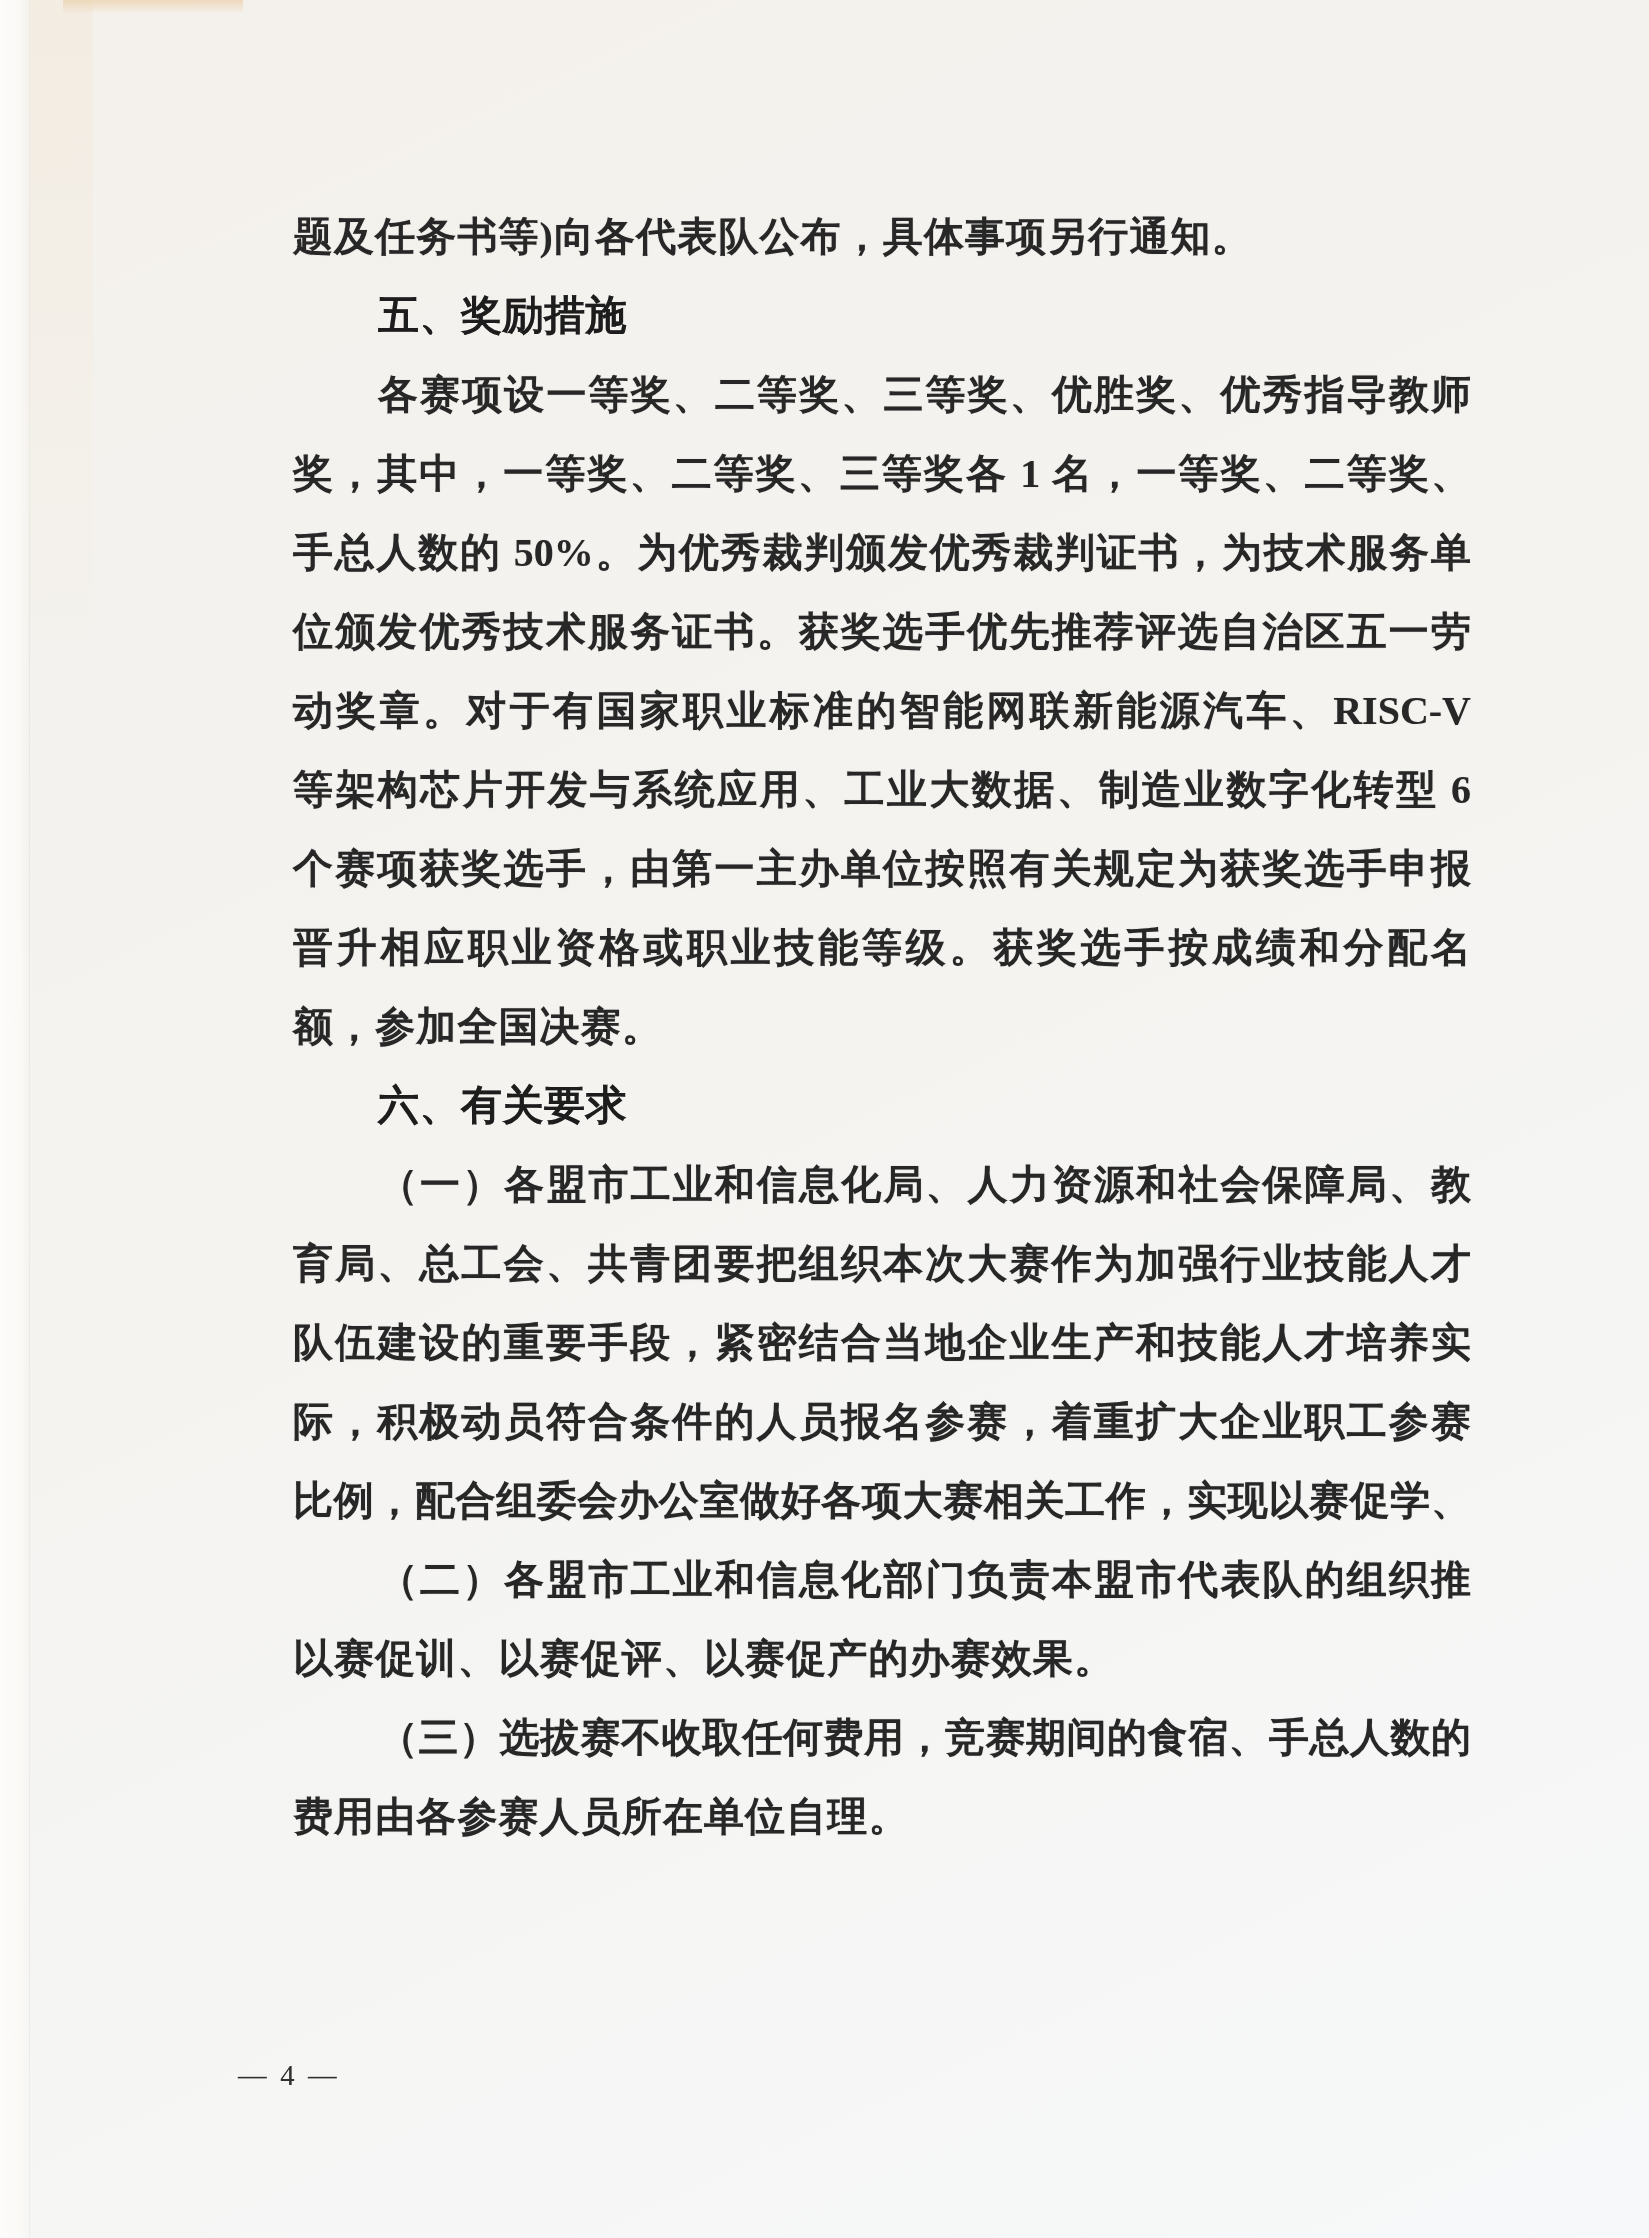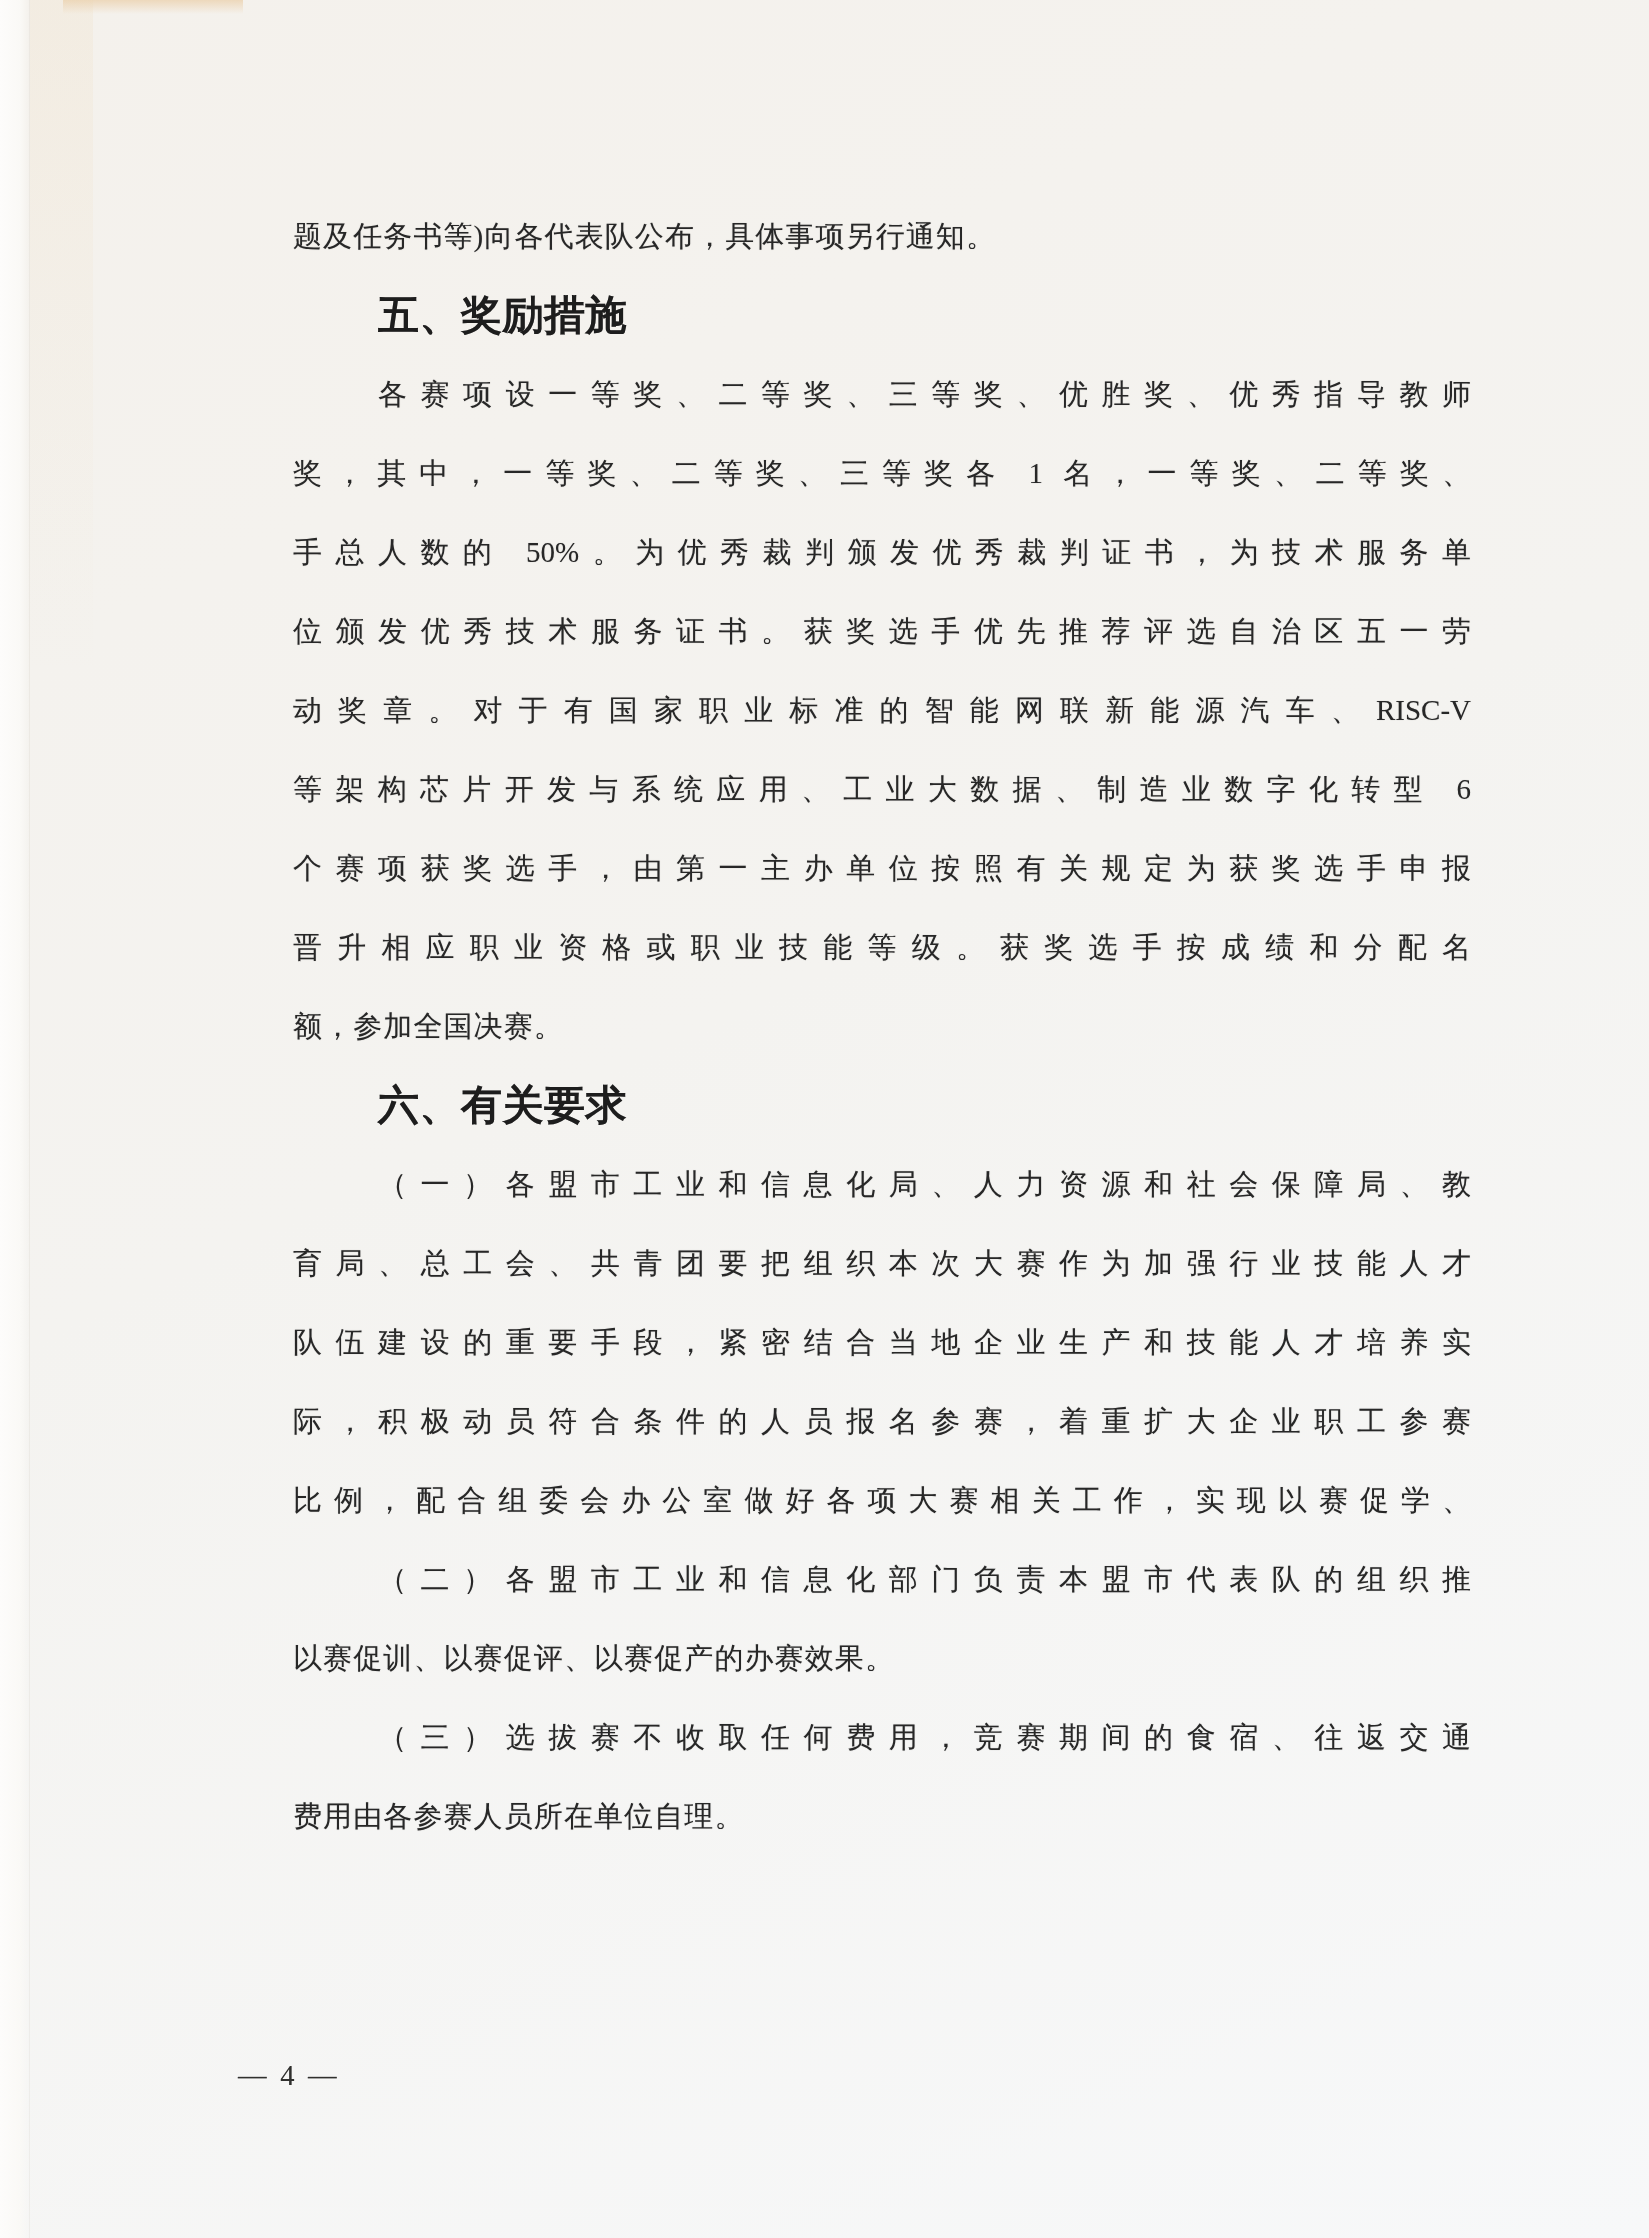--- a/index.html
+++ b/index.html
@@ -63,11 +63,12 @@
   .line {
     height: 79px;
     line-height: 79px;
-    font-size: 29px;
+    font-size: 40px;
     letter-spacing: 1.1px;
     color: #272727;
     white-space: nowrap;
     text-shadow: 0 0 1.1px rgba(60,60,60,0.28);
+    font-weight: bold;
   }
   .line.justify {
     white-space: normal;

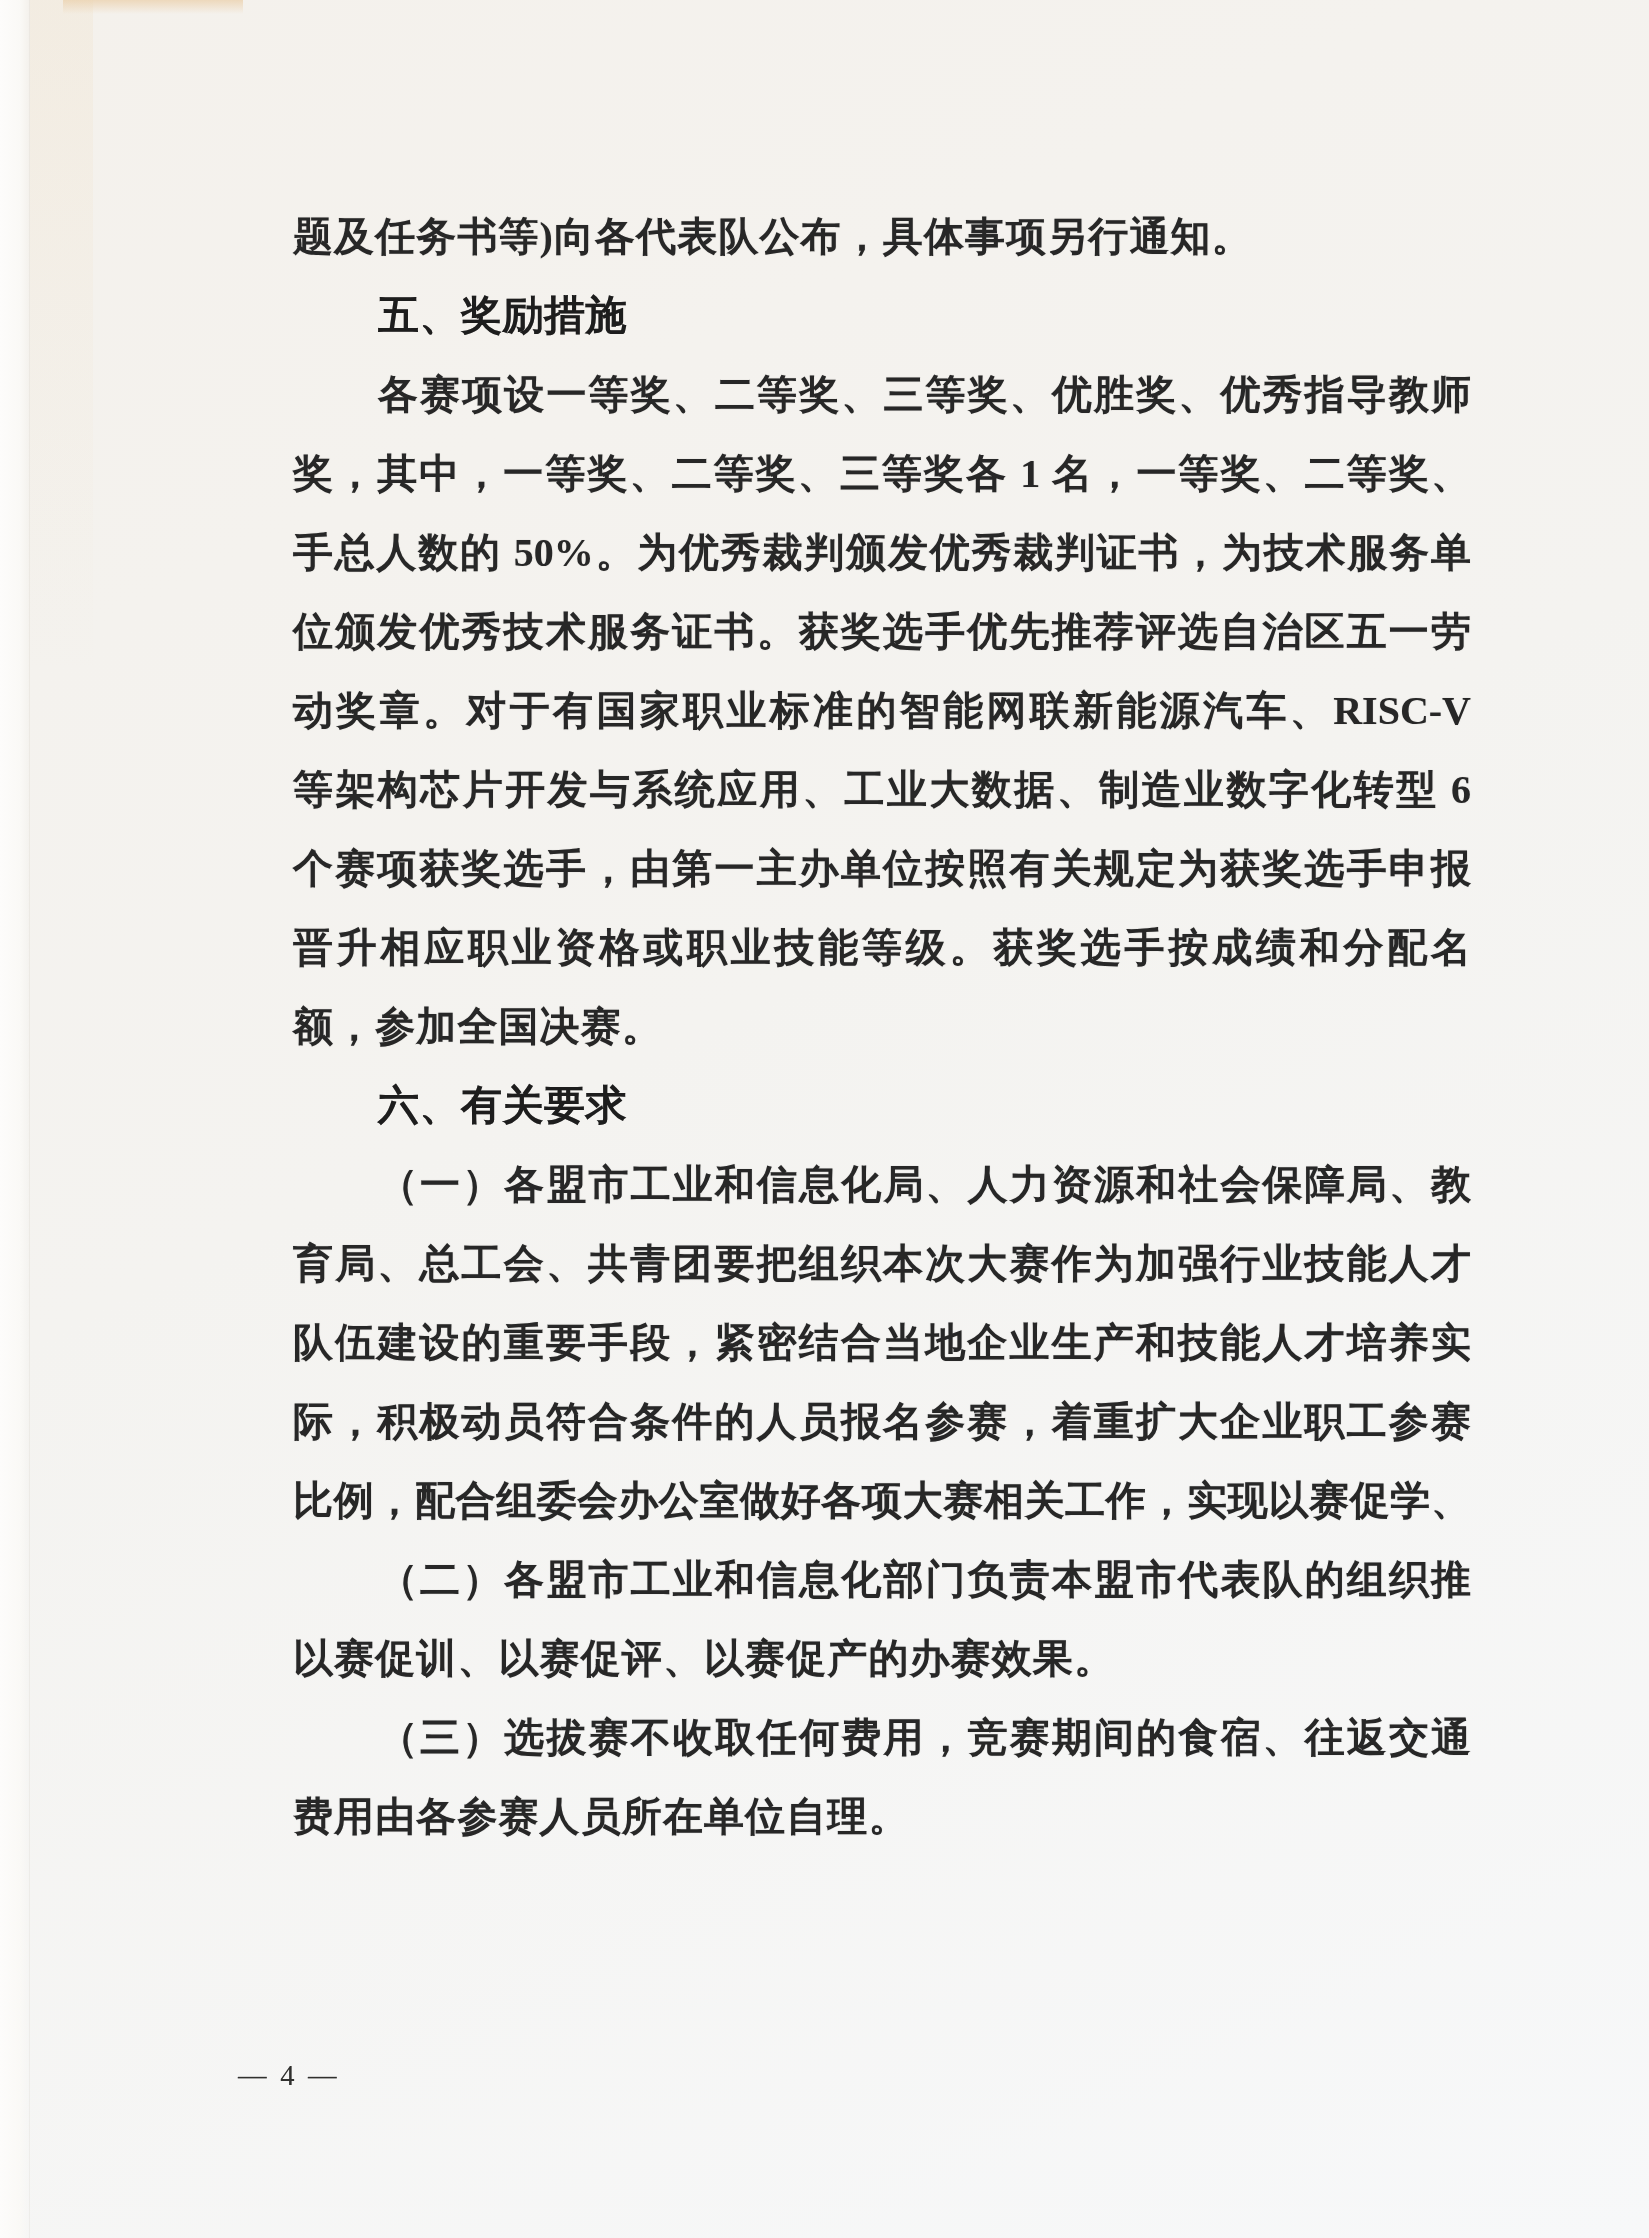--- a/index.html
+++ b/index.html
@@ -129,7 +129,7 @@
     <div class="line justify">比例，配合组委会办公室做好各项大赛相关工作，实现以赛促学、</div>
     <div class="line indent justify">（二）各盟市工业和信息化部门负责本盟市代表队的组织推</div>
     <div class="line">以赛促训、以赛促评、以赛促产的办赛效果。</div>
-    <div class="line indent justify">（三）选拔赛不收取任何费用，竞赛期间的食宿、往返交通</div>
+    <div class="line indent justify">（三）选拔赛不收取任何费用，竞赛期间的食宿、手总人数的</div>
     <div class="line">费用由各参赛人员所在单位自理。</div>
   </div>
 

